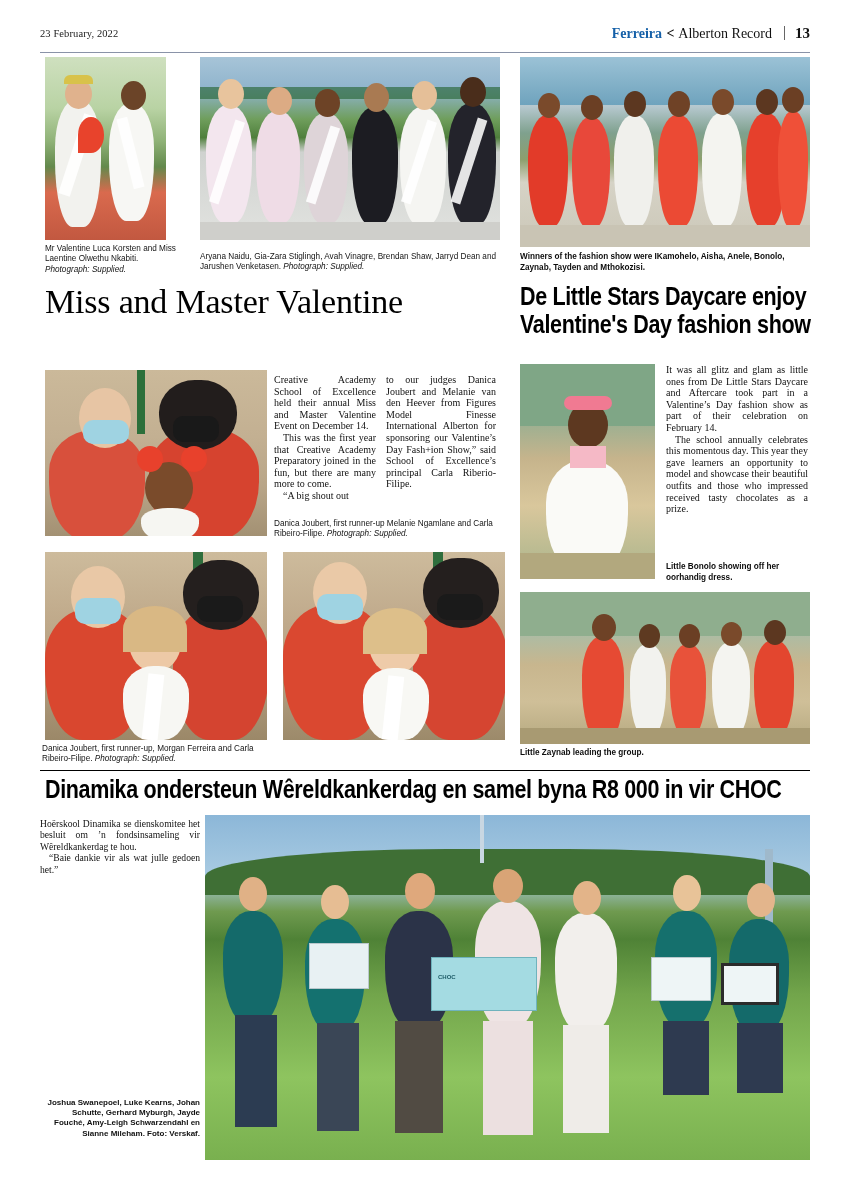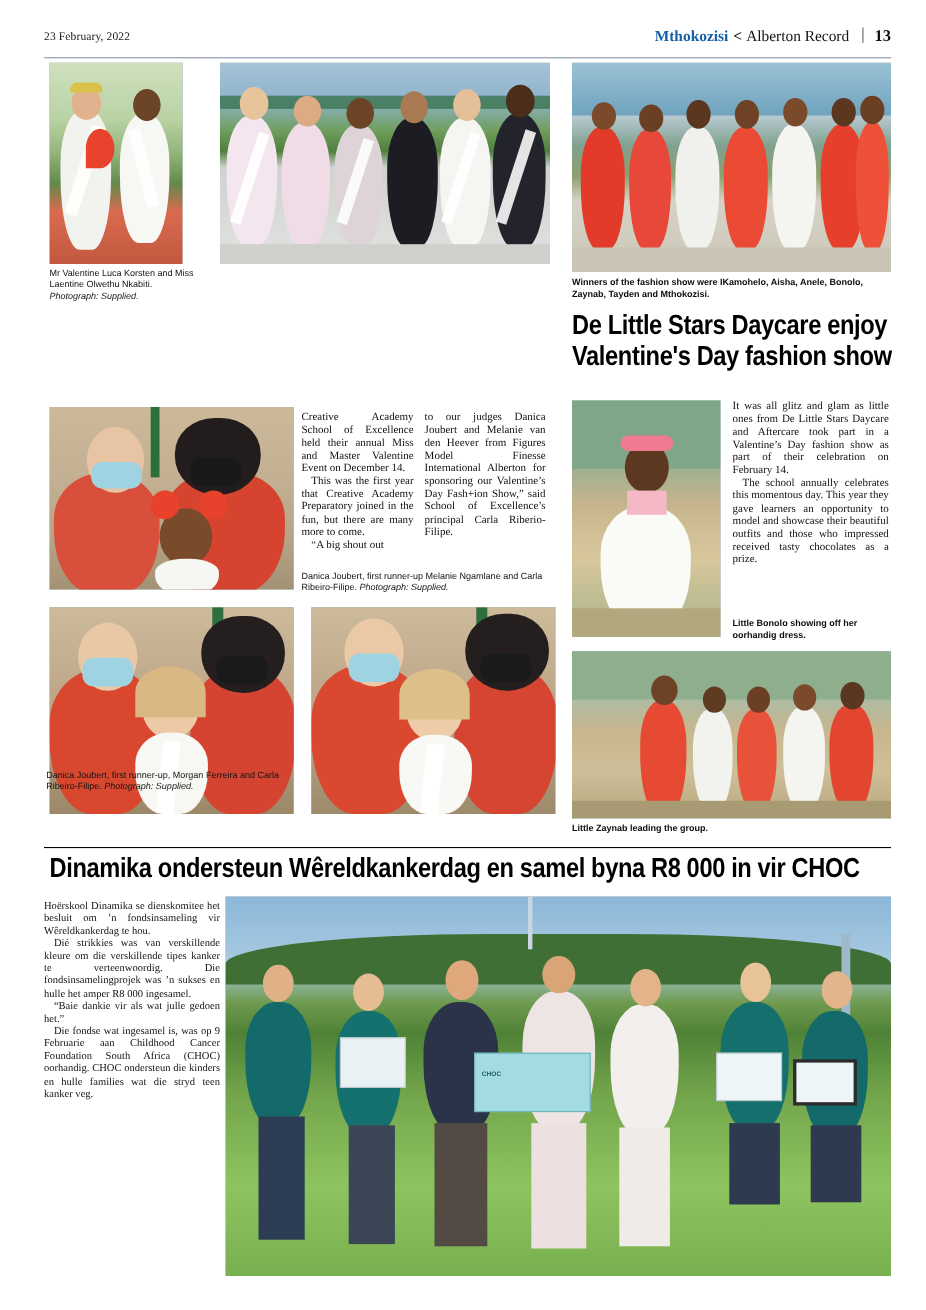--- a/index.html
+++ b/index.html
@@ -86,7 +86,7 @@
   <div class="masthead">
     <div class="masthead-date">23 February, 2022</div>
     <div class="masthead-right">
-      <span class="masthead-section">Mthokozisi</span>
+      <span class="masthead-section">Ferreira</span>
       <span class="masthead-chev">&lt;</span>
       <span class="masthead-paper">Alberton Record</span>
       <span class="masthead-pipe"></span>

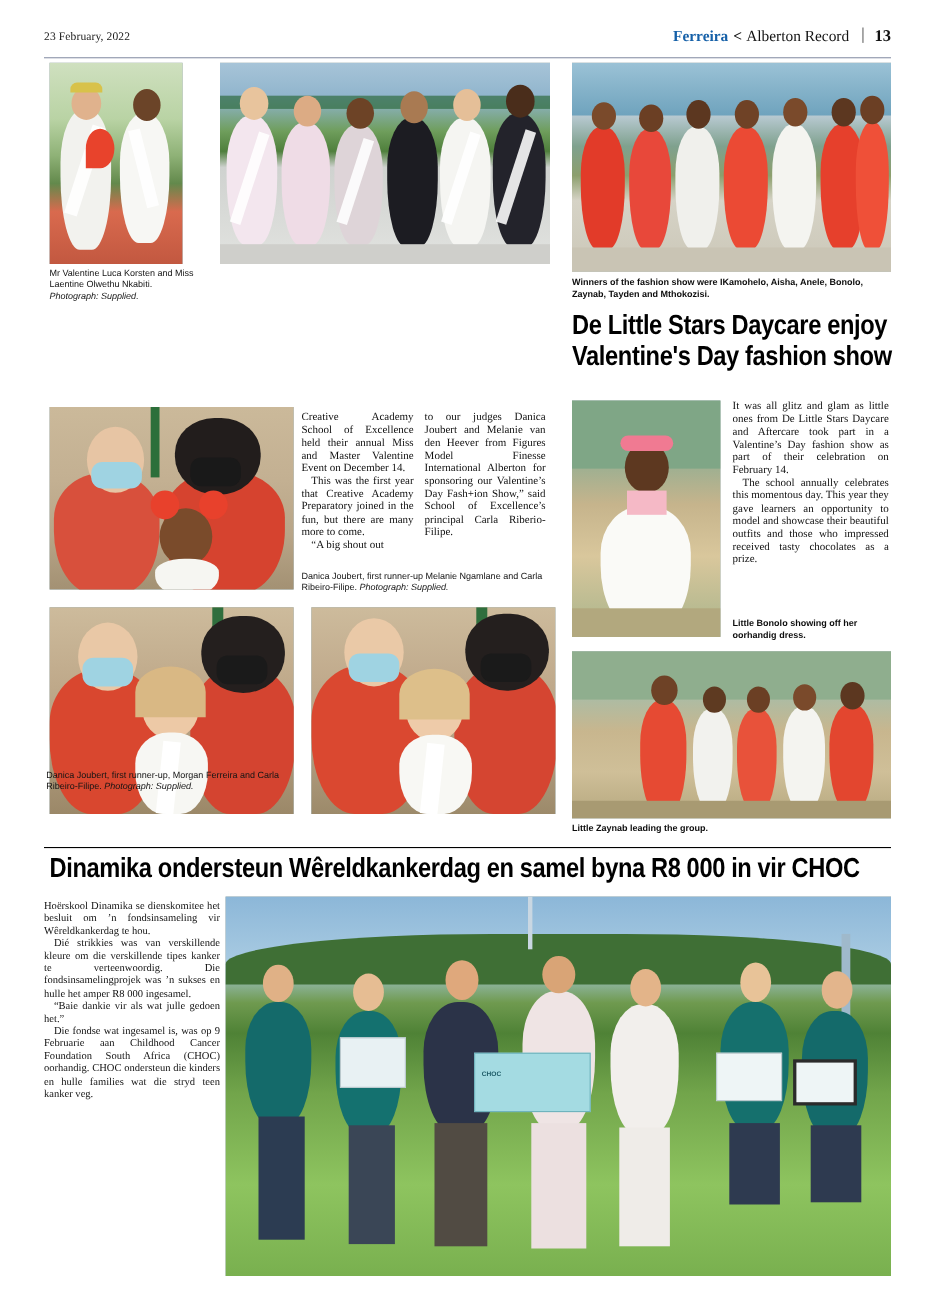--- a/index.html
+++ b/index.html
@@ -132,6 +132,10 @@
     <div class="sash" style="left:264px;top:60px;width:10px;height:88px;"></div>
     <div style="position:absolute;left:0;right:0;bottom:0;height:18px;background:#cfcfcb;"></div>
   </div>
+  <div class="cap" style="left:200px;top:252px;width:300px;">
+    <span>Aryana Naidu, Gia-Zara Stiglingh, Avah Vinagre, Brendan Shaw, Jarryd Dean and Jarushen Venketasen.</span>
+    <span class="it">Photograph: Supplied.</span>
+  </div>
 
   <div class="photo" style="left:520px;top:57px;width:290px;height:190px;">
     <div class="sky" style="background:linear-gradient(#cfd9dd 0%,#b6c8cf 26%,#7fa18e 40%,#8c9f6d 54%,#d6d3c6 66%,#cbc7b8 100%);"></div>

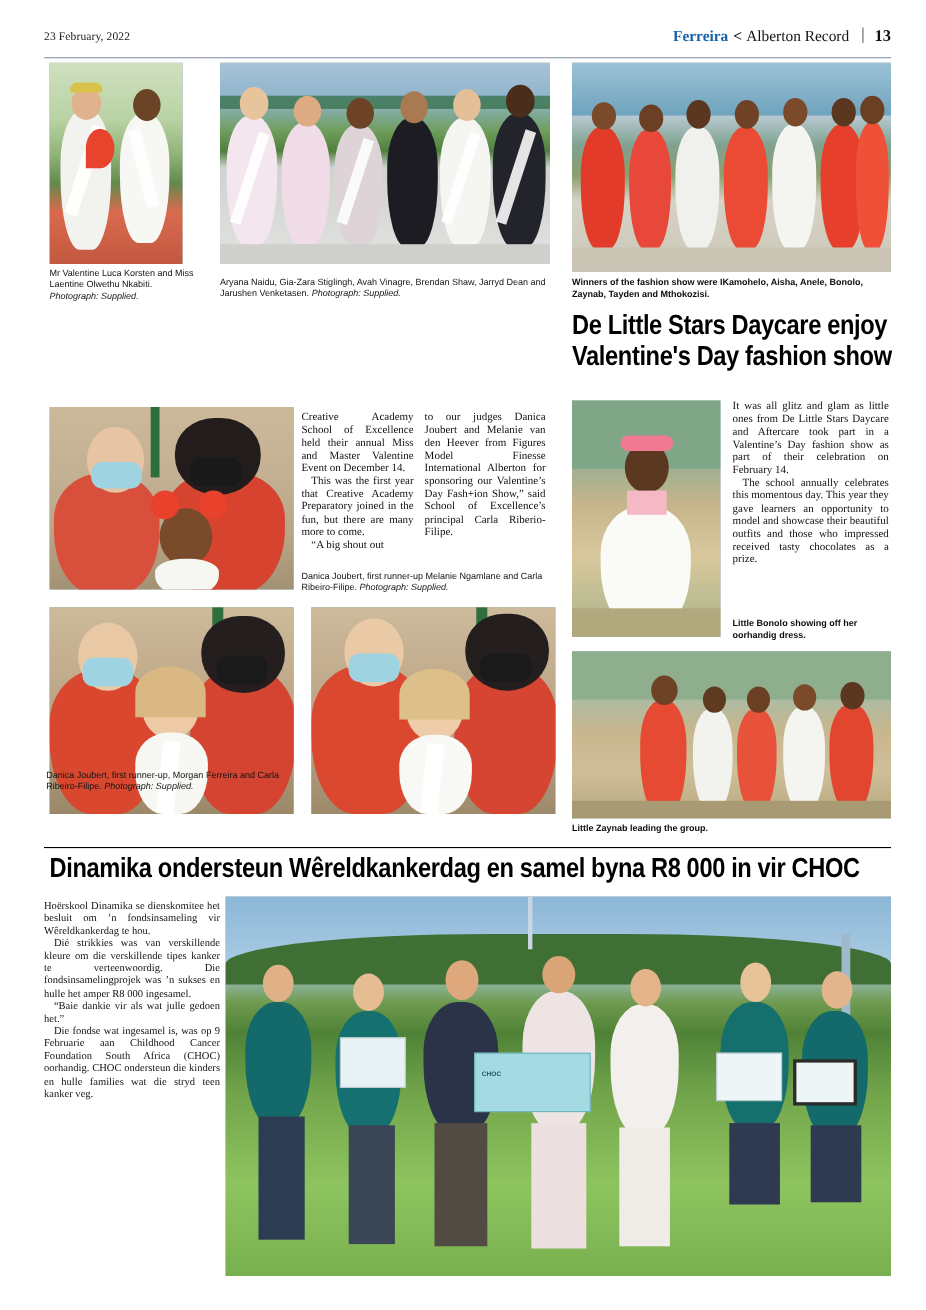--- a/index.html
+++ b/index.html
@@ -161,6 +161,7 @@
   </div>
 
   <div class="hl-serif" style="left:45px;top:284px;width:470px;font-size:34px;">
+    <div>Miss and Master Valentine</div>
   </div>
 
   <div class="photo" style="left:45px;top:370px;width:222px;height:166px;">

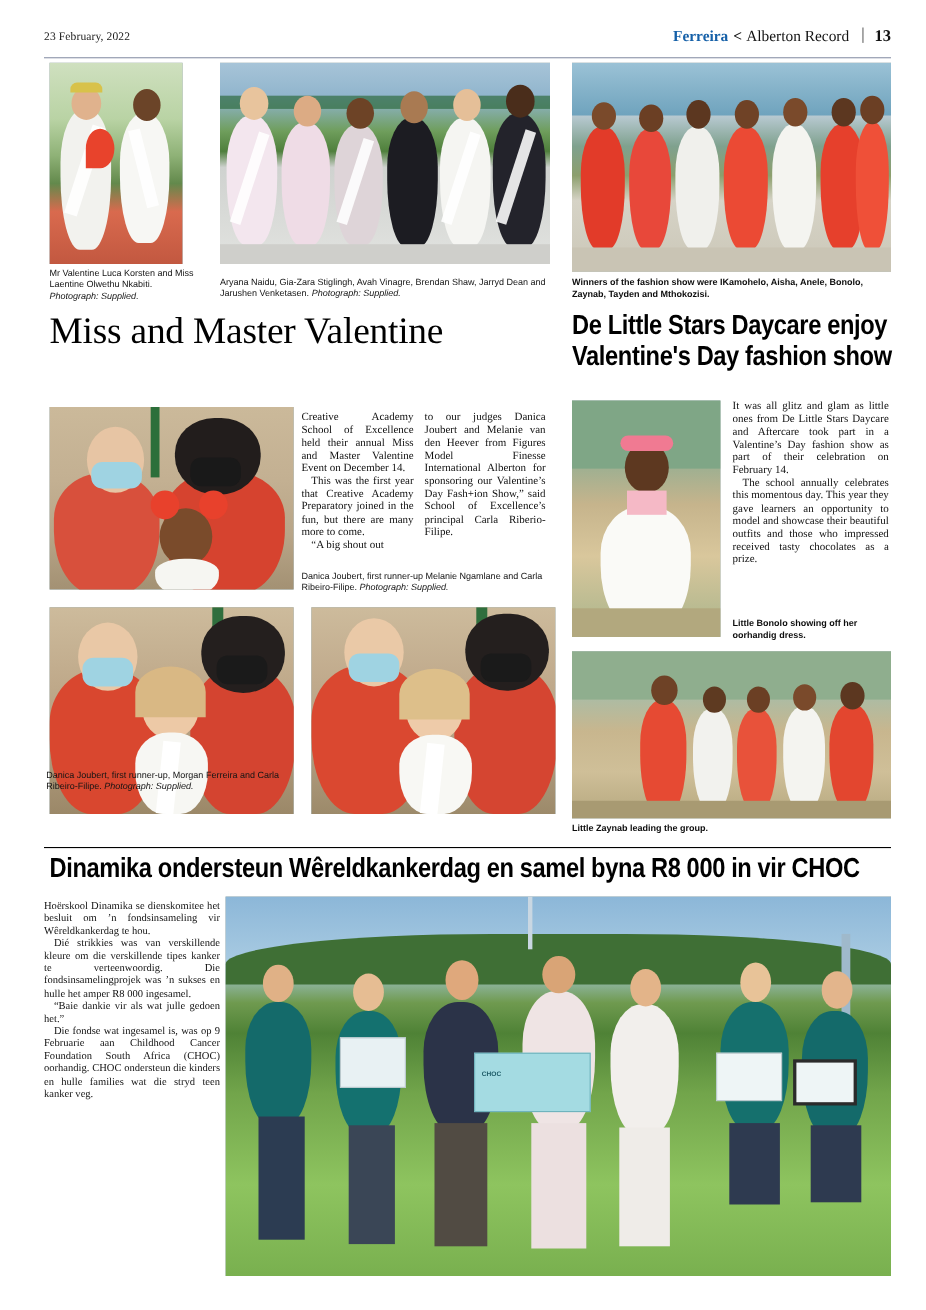--- a/index.html
+++ b/index.html
@@ -231,7 +231,7 @@
     <div class="blob" style="left:78px;top:114px;width:66px;height:74px;background:#f7f7f3;"></div>
     <div class="sash" style="left:100px;top:122px;width:16px;height:66px;transform:rotate(6deg);background:rgba(255,255,255,.95);"></div>
   </div>
-  <div class="cap" style="left:42px;top:700px;width:215px;">
+  <div class="cap" style="left:42px;top:744px;width:215px;">
     <span>Danica Joubert, first runner-up, Morgan Ferreira and Carla Ribeiro-Filipe.</span>
     <span class="it">Photograph: Supplied.</span>
   </div>

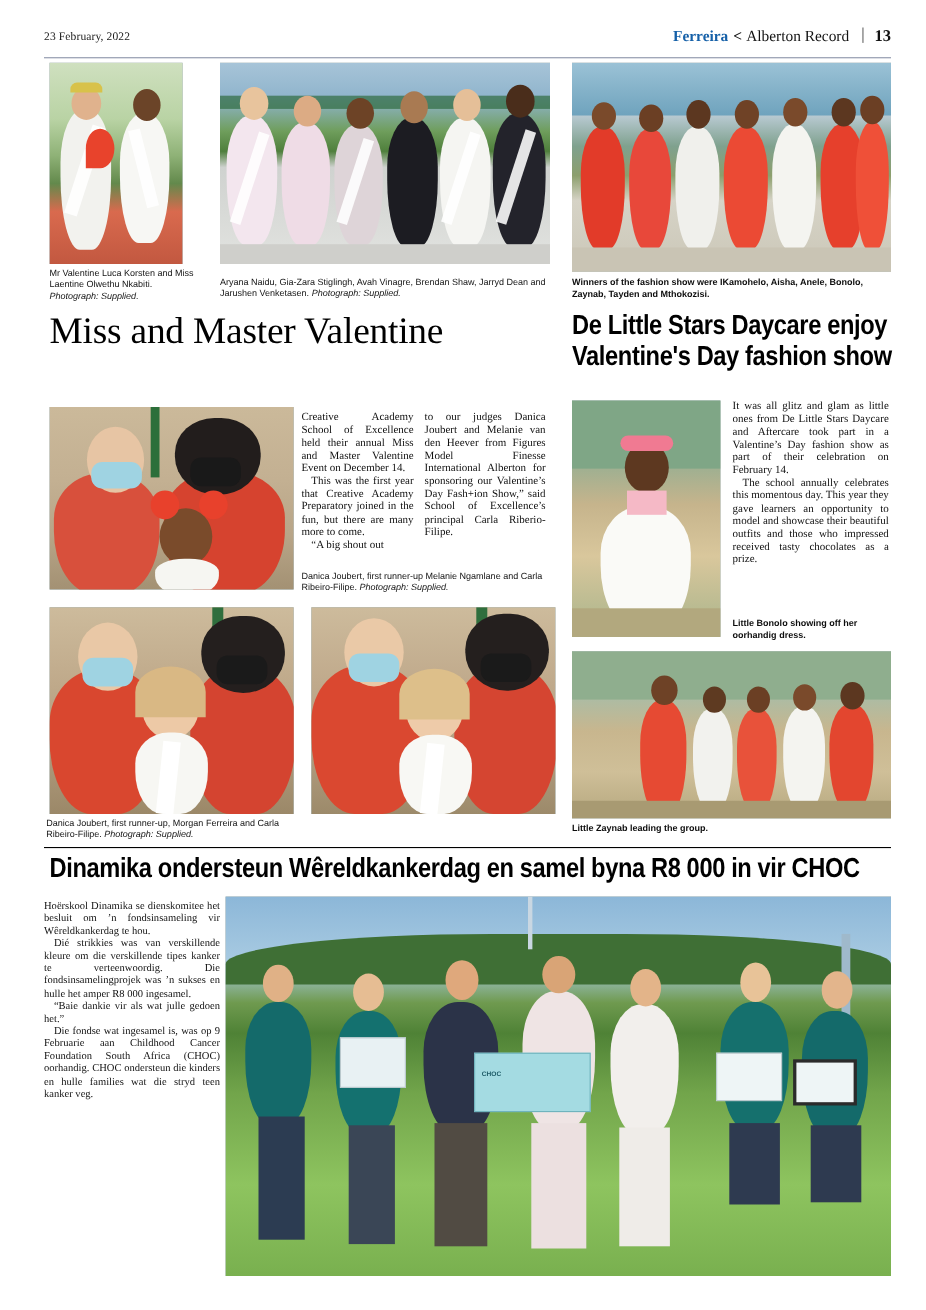--- a/index.html
+++ b/index.html
@@ -279,7 +279,6 @@
 
   <div class="body-afr" style="left:40px;top:818px;width:160px;">
     <p>Hoërskool Dinamika se dienskomitee het besluit om ’n fondsinsameling vir Wêreldkankerdag te hou.</p>
-    <p>Dié strikkies was van verskillende kleure om die verskillende tipes kanker te verteenwoordig. Die fondsinsamelingprojek was ’n sukses en hulle het amper R8 000 ingesamel.</p>
     <p>“Baie dankie vir als wat julle gedoen het.”</p>
     <p>Die fondse wat ingesamel is, was op 9 Februarie aan Childhood Cancer Foundation South Africa (CHOC) oorhandig. CHOC ondersteun die kinders en hulle families wat die stryd teen kanker veg.</p>
   </div>

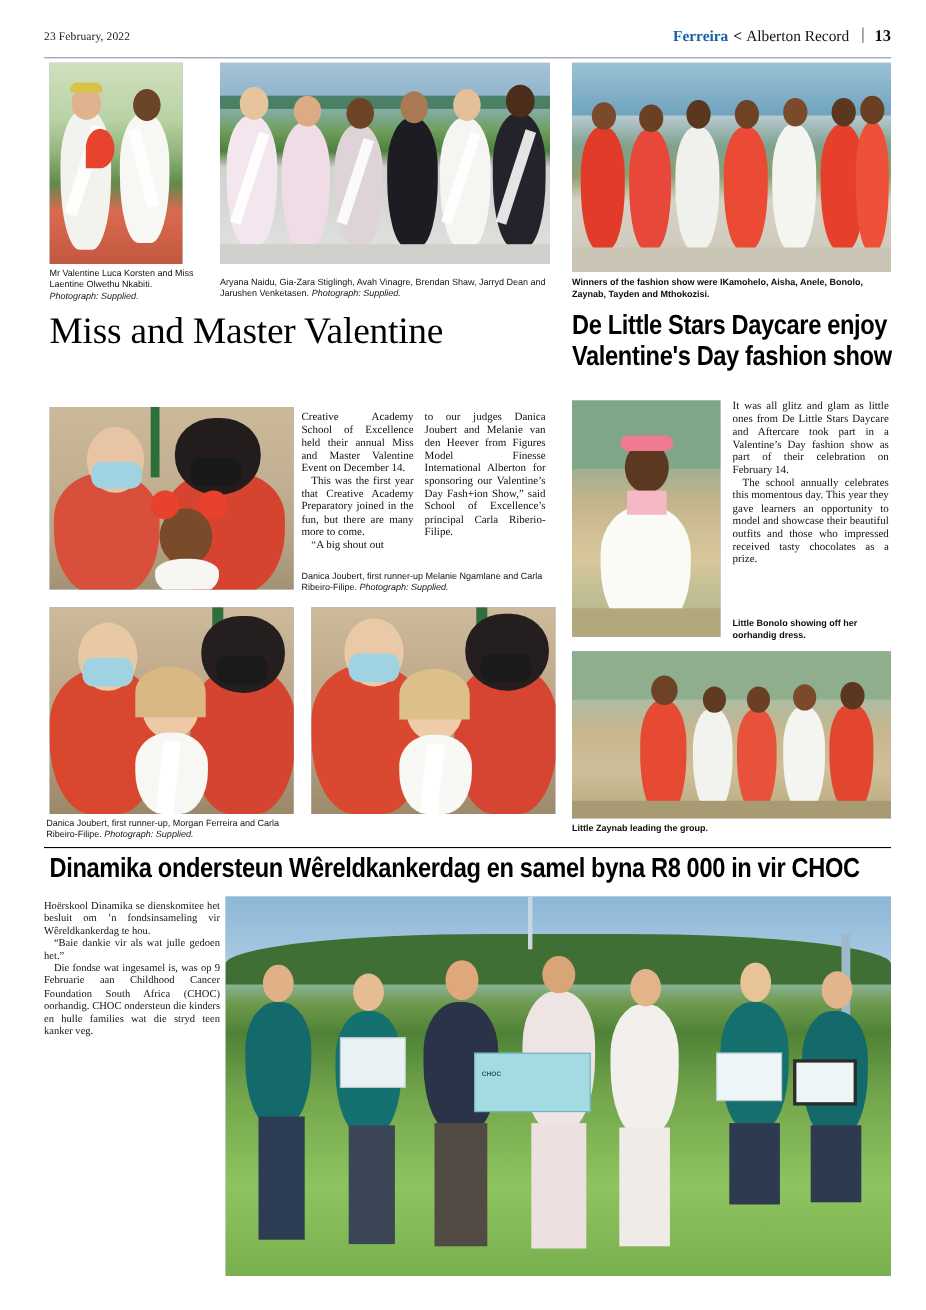--- a/index.html
+++ b/index.html
@@ -280,7 +280,6 @@
   <div class="body-afr" style="left:40px;top:818px;width:160px;">
     <p>Hoërskool Dinamika se dienskomitee het besluit om ’n fondsinsameling vir Wêreldkankerdag te hou.</p>
     <p>“Baie dankie vir als wat julle gedoen het.”</p>
-    <p>Die fondse wat ingesamel is, was op 9 Februarie aan Childhood Cancer Foundation South Africa (CHOC) oorhandig. CHOC ondersteun die kinders en hulle families wat die stryd teen kanker veg.</p>
   </div>
 
 

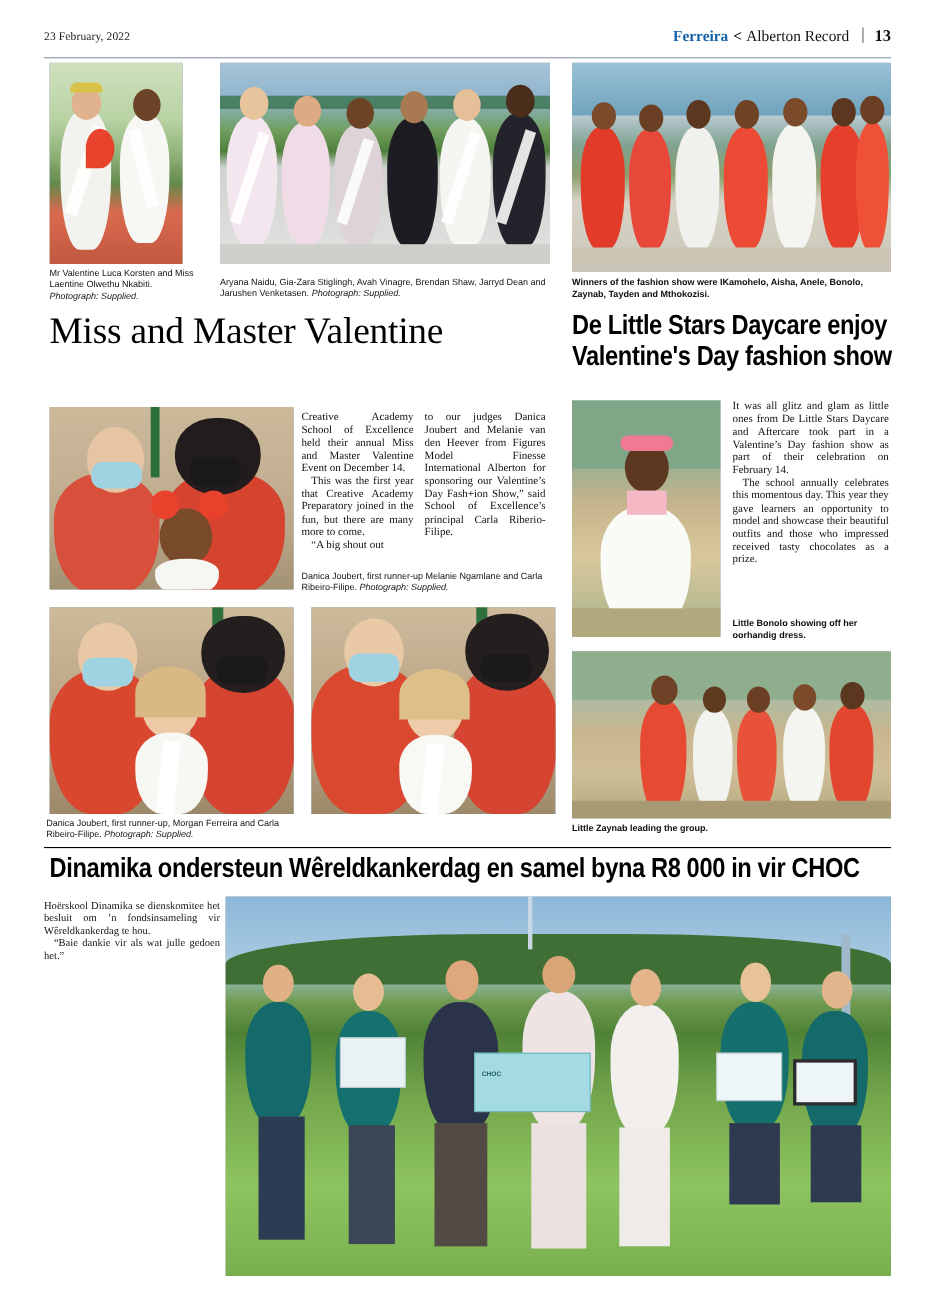--- a/index.html
+++ b/index.html
@@ -282,6 +282,10 @@
     <p>“Baie dankie vir als wat julle gedoen het.”</p>
   </div>
 
+  <div class="cap-right" style="left:40px;top:1098px;width:160px;">
+    <span>Joshua Swanepoel, Luke Kearns, Johan Schutte, Gerhard Myburgh, Jayde Fouché, Amy-Leigh Schwarzendahl en Sianne Mileham.</span>
+    <span class="it">Foto: Verskaf.</span>
+  </div>
 
   <div class="photo" style="left:205px;top:815px;width:605px;height:345px;">
     <div class="sky" style="background:linear-gradient(#8cb7d8 0%,#a9cbe2 18%,#6f9a4f 28%,#4f8236 36%,#72a54b 52%,#8ec45f 76%,#79b04f 100%);"></div>

